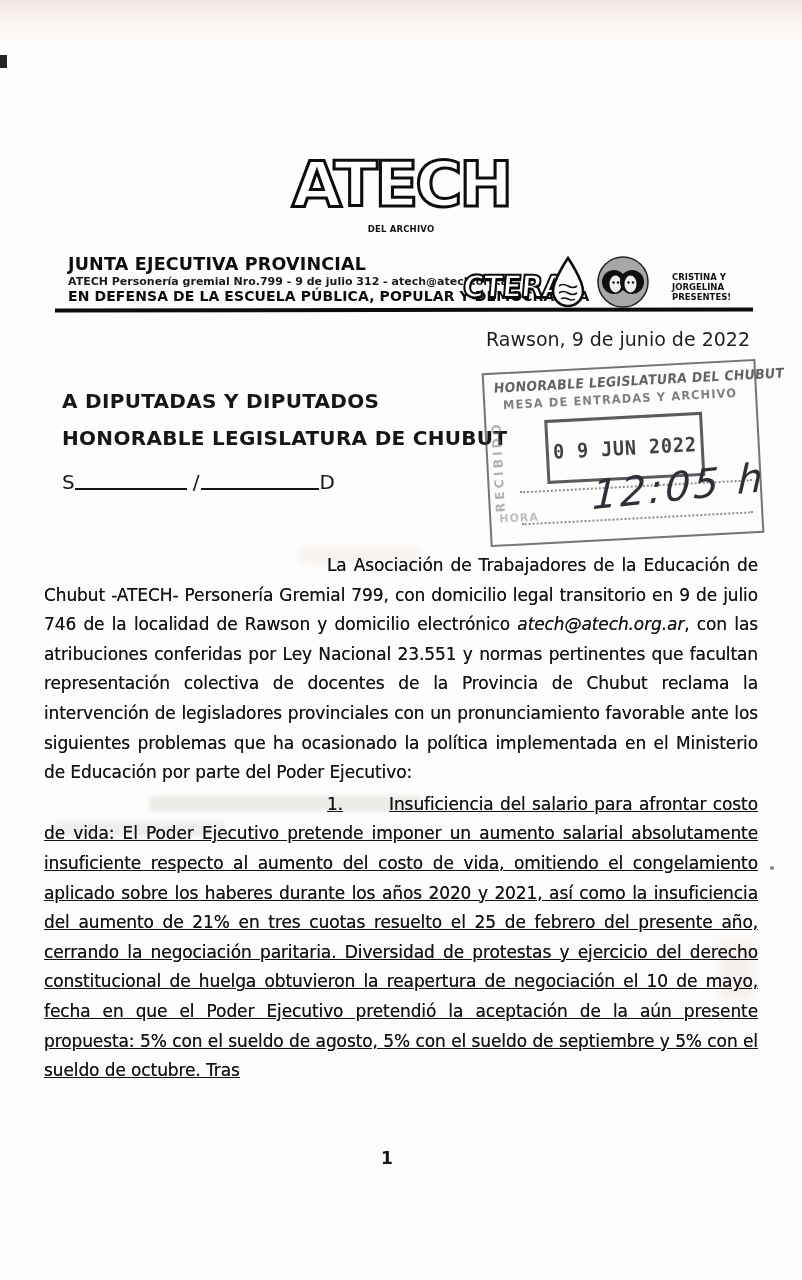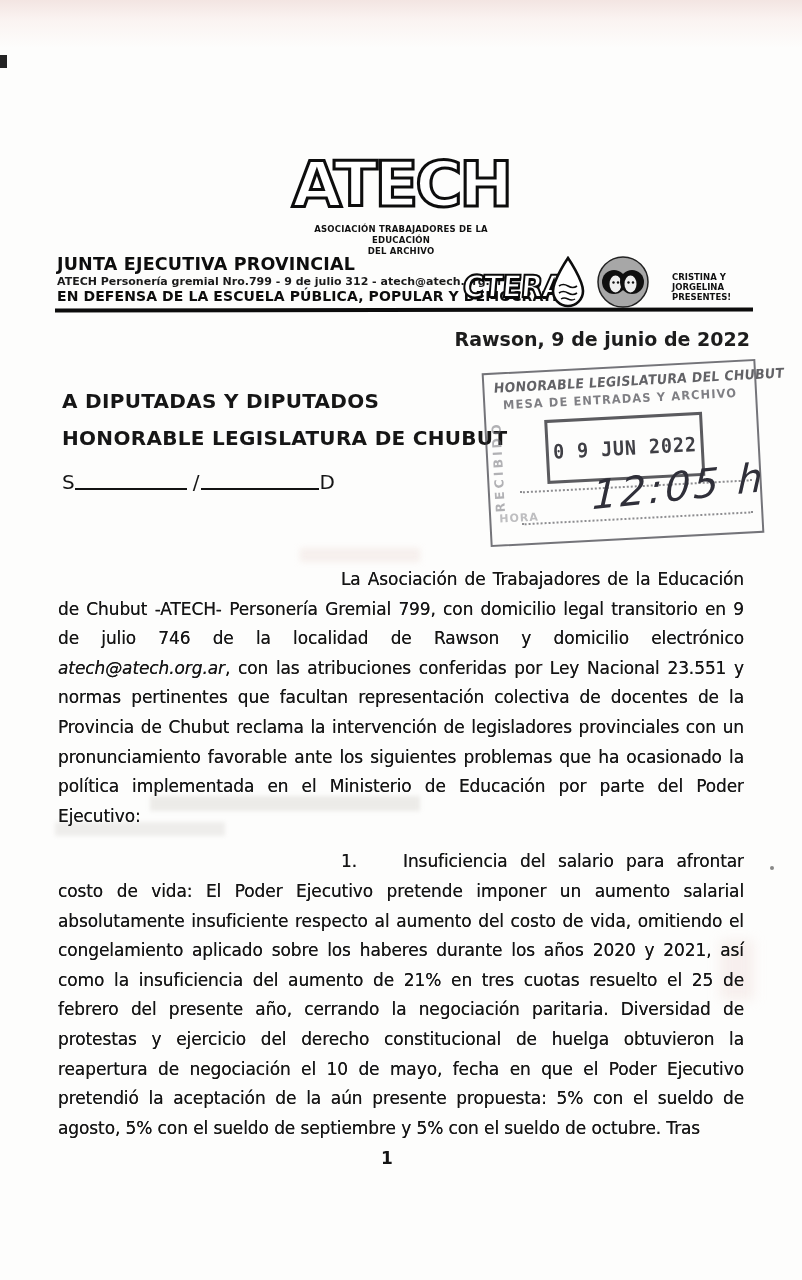--- a/index.html
+++ b/index.html
@@ -92,7 +92,6 @@
     <svg width="226" height="70" viewBox="0 0 226 70">
       <text x="113" y="56" text-anchor="middle" font-family="DejaVu Sans, Liberation Sans, sans-serif" font-size="62" font-weight="bold" fill="#ffffff" stroke="#0d0d0d" stroke-width="3" letter-spacing="-3" textLength="218" lengthAdjust="spacingAndGlyphs">ATECH</text>
     </svg>
-    <div class="logo-sub">ASOCIACIÓN TRABAJADORES DE LA EDUCACIÓN</div>
     <div class="logo-sub">DEL ARCHIVO</div>
   </div>
 

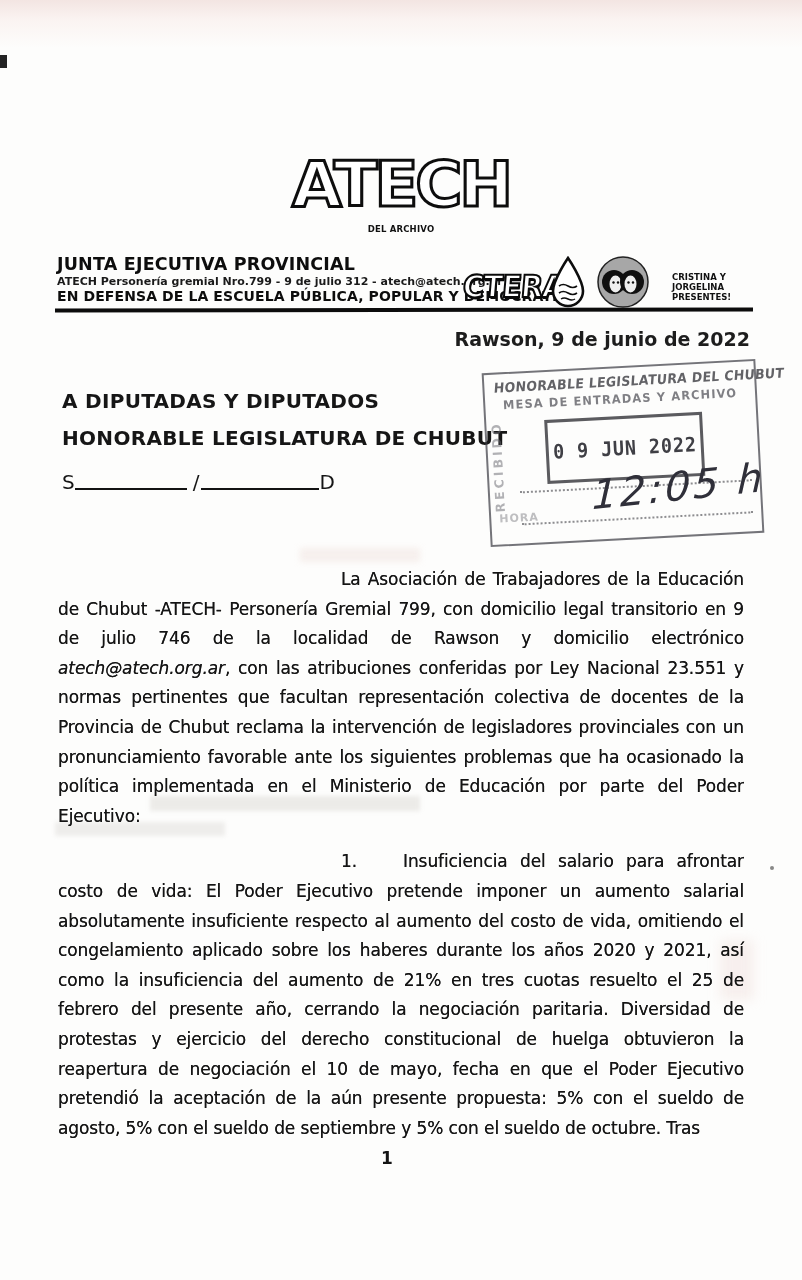--- a/index.html
+++ b/index.html
@@ -16,7 +16,7 @@
   
   .logo-block { position:absolute; left:288px; top:150px; width:226px; text-align:center; }
   .logo-sub { font-size:8.5px; font-weight:bold; letter-spacing:0.2px; line-height:11px; color:#101010; }
-  .hdr-left { position:absolute; left:57px; top:254px; }
+  .hdr-left { position:absolute; left:68px; top:254px; }
   .hdr-title { font-size:17.5px; font-weight:bold; letter-spacing:0.2px; color:#0d0d0d; line-height:21px; }
   .hdr-sub { font-size:11px; font-weight:bold; color:#1a1a1a; line-height:14px; }
   .hdr-motto { font-size:14px; font-weight:bold; letter-spacing:0.1px; color:#0d0d0d; line-height:14px; transform:scaleY(1.05); transform-origin:left; }

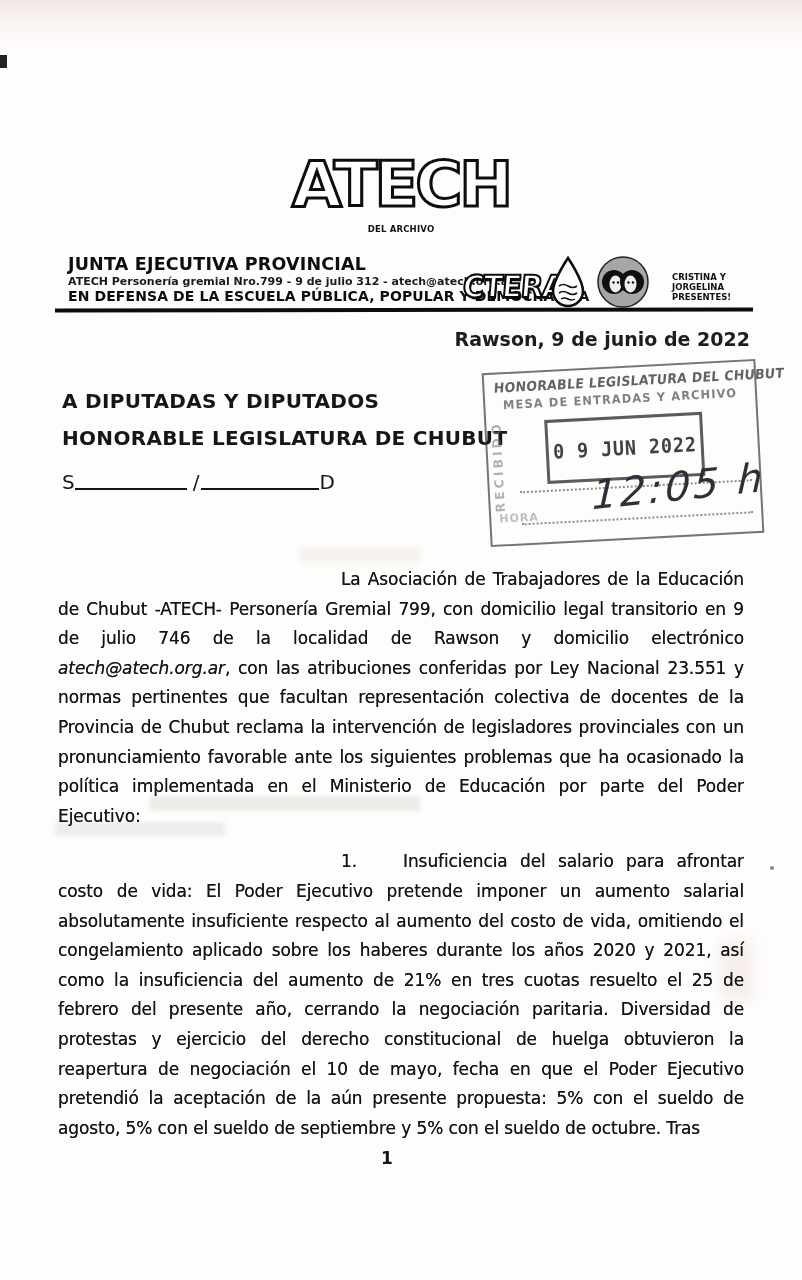--- a/index.html
+++ b/index.html
@@ -30,7 +30,7 @@
   .divider { position:absolute; left:55px; top:308px; width:698px; height:4px; background:#0c0c0c; transform:rotate(-0.1deg); }
 
   
-  .date-line { position:absolute; right:52px; top:328px; font-size:19px; font-weight:700; color:#1d1d1d; }
+  .date-line { position:absolute; right:52px; top:328px; font-size:19px; font-weight:400; color:#1d1d1d; }
   .addressee { position:absolute; left:62px; top:383px; font-size:20px; font-weight:bold; color:#161616; line-height:37px; letter-spacing:0.3px; }
   .salutation { position:absolute; left:62px; top:470px; font-size:20px; color:#161616; display:flex; align-items:flex-end; }
   .sal-line { display:inline-block; border-bottom:2px solid #131313; height:2px; margin:0 0 4px 0; }

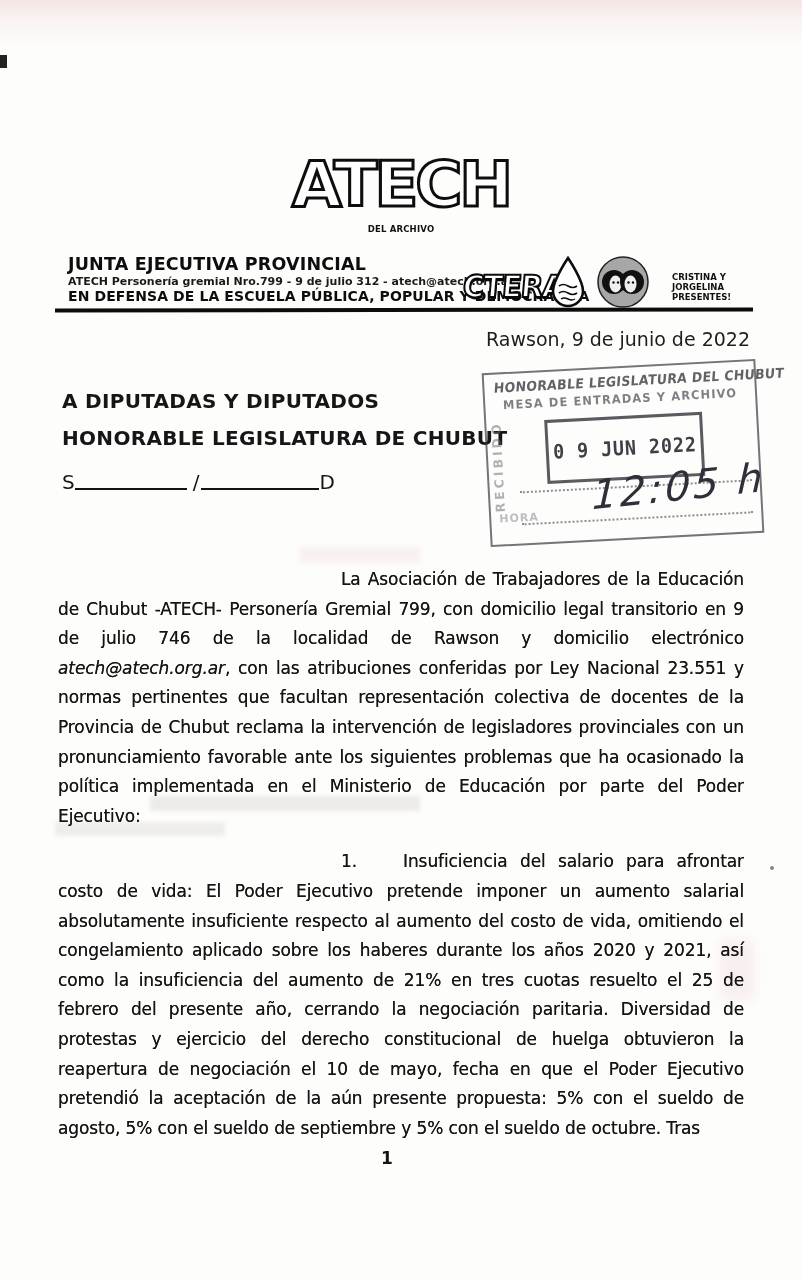--- a/index.html
+++ b/index.html
@@ -67,7 +67,7 @@
   .body-text { position:absolute; left:42px; top:549px; width:718px;
     font-size:17px; line-height:29.6px; text-align:justify; color:#141414;
     letter-spacing:-0.1px; text-shadow:0 0 0.4px #3a3a3a; }
-  .body-text p { margin:16px; }
+  .body-text p { margin:2px; }
   .p1 { text-indent:283px; }
   .p2 { margin-top:31px; text-indent:283px; }
   .email { font-style:italic; }

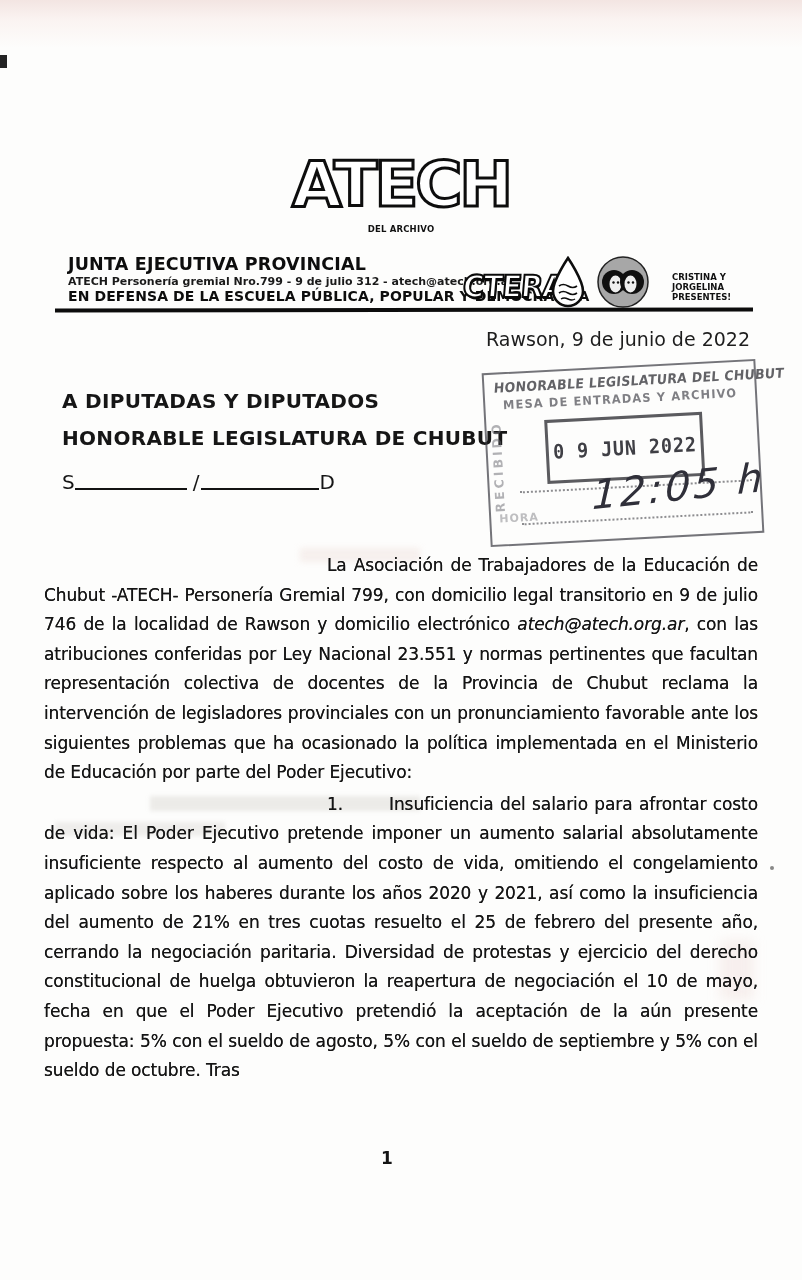--- a/index.html
+++ b/index.html
@@ -69,7 +69,7 @@
     letter-spacing:-0.1px; text-shadow:0 0 0.4px #3a3a3a; }
   .body-text p { margin:2px; }
   .p1 { text-indent:283px; }
-  .p2 { margin-top:31px; text-indent:283px; }
+  .p2 { margin-top:31px; text-indent:283px;text-decoration:underline; }
   .email { font-style:italic; }
   .num-gap { display:inline-block; width:46px; }
   .page-num { position:absolute; left:42px; top:1148px; width:690px; text-align:center;

